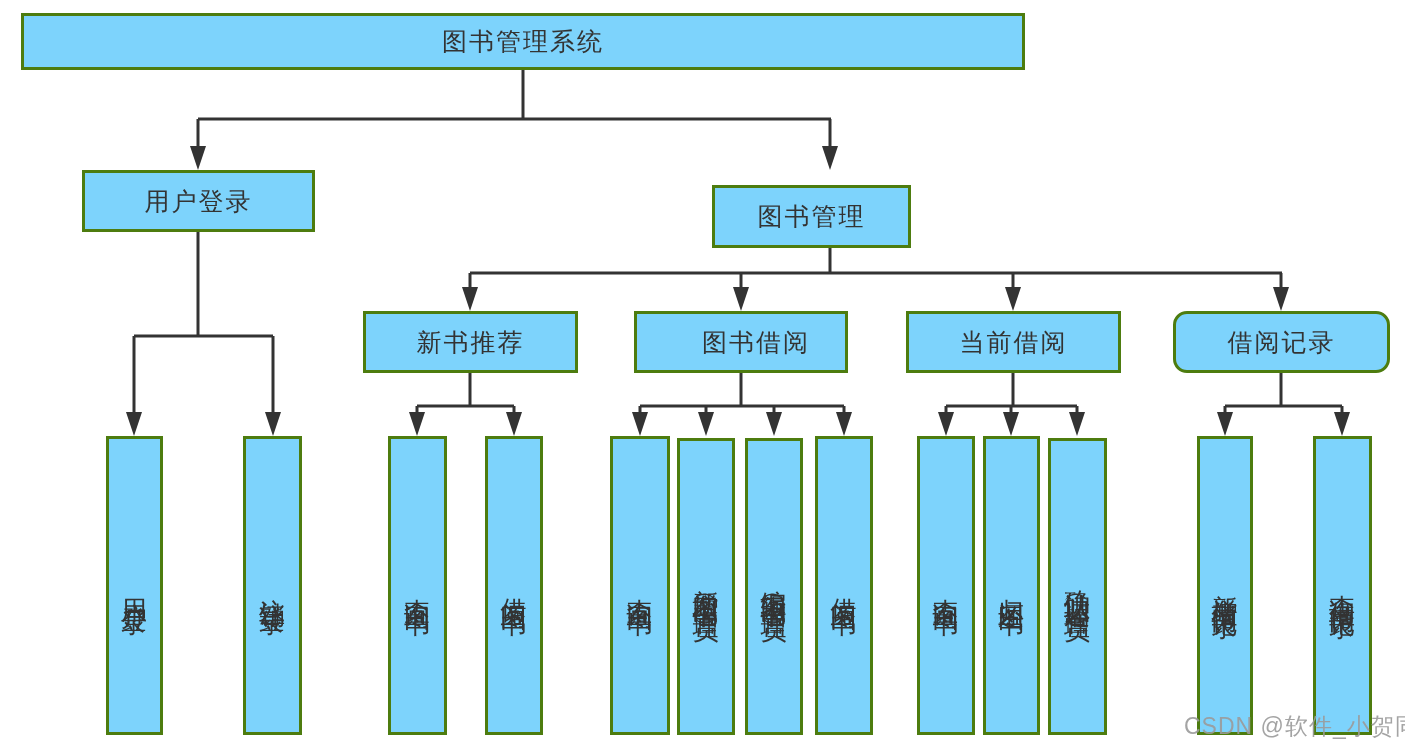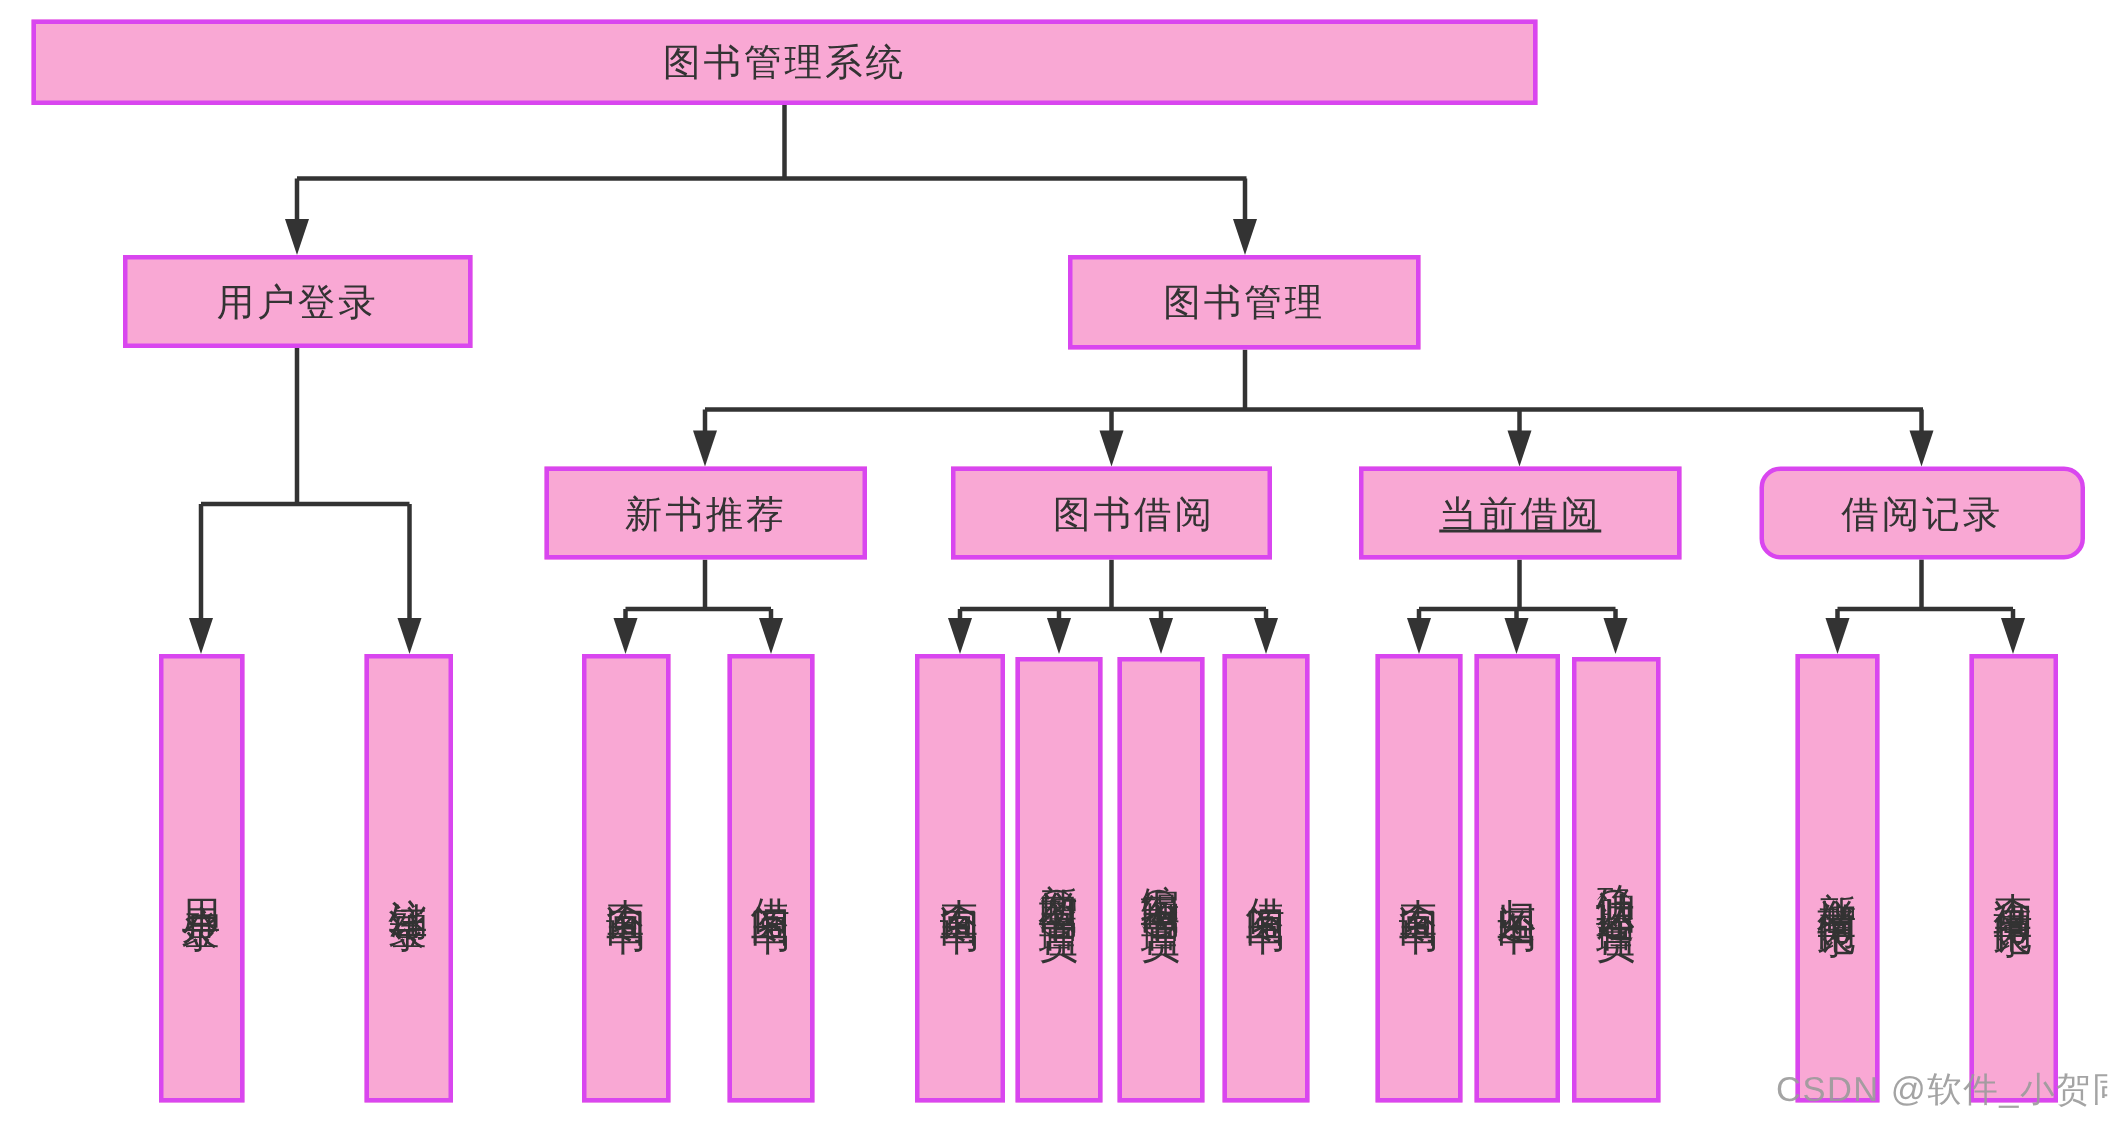--- a/index.html
+++ b/index.html
@@ -20,8 +20,8 @@
   .box {
     position: absolute;
     box-sizing: border-box;
-    border: 3px solid #d946ef;
-    background: #f9a8d4;
+    border: 3px solid #4d7c0f;
+    background: #7dd3fc;
     color: #333333;
     display: flex;
     align-items: center;

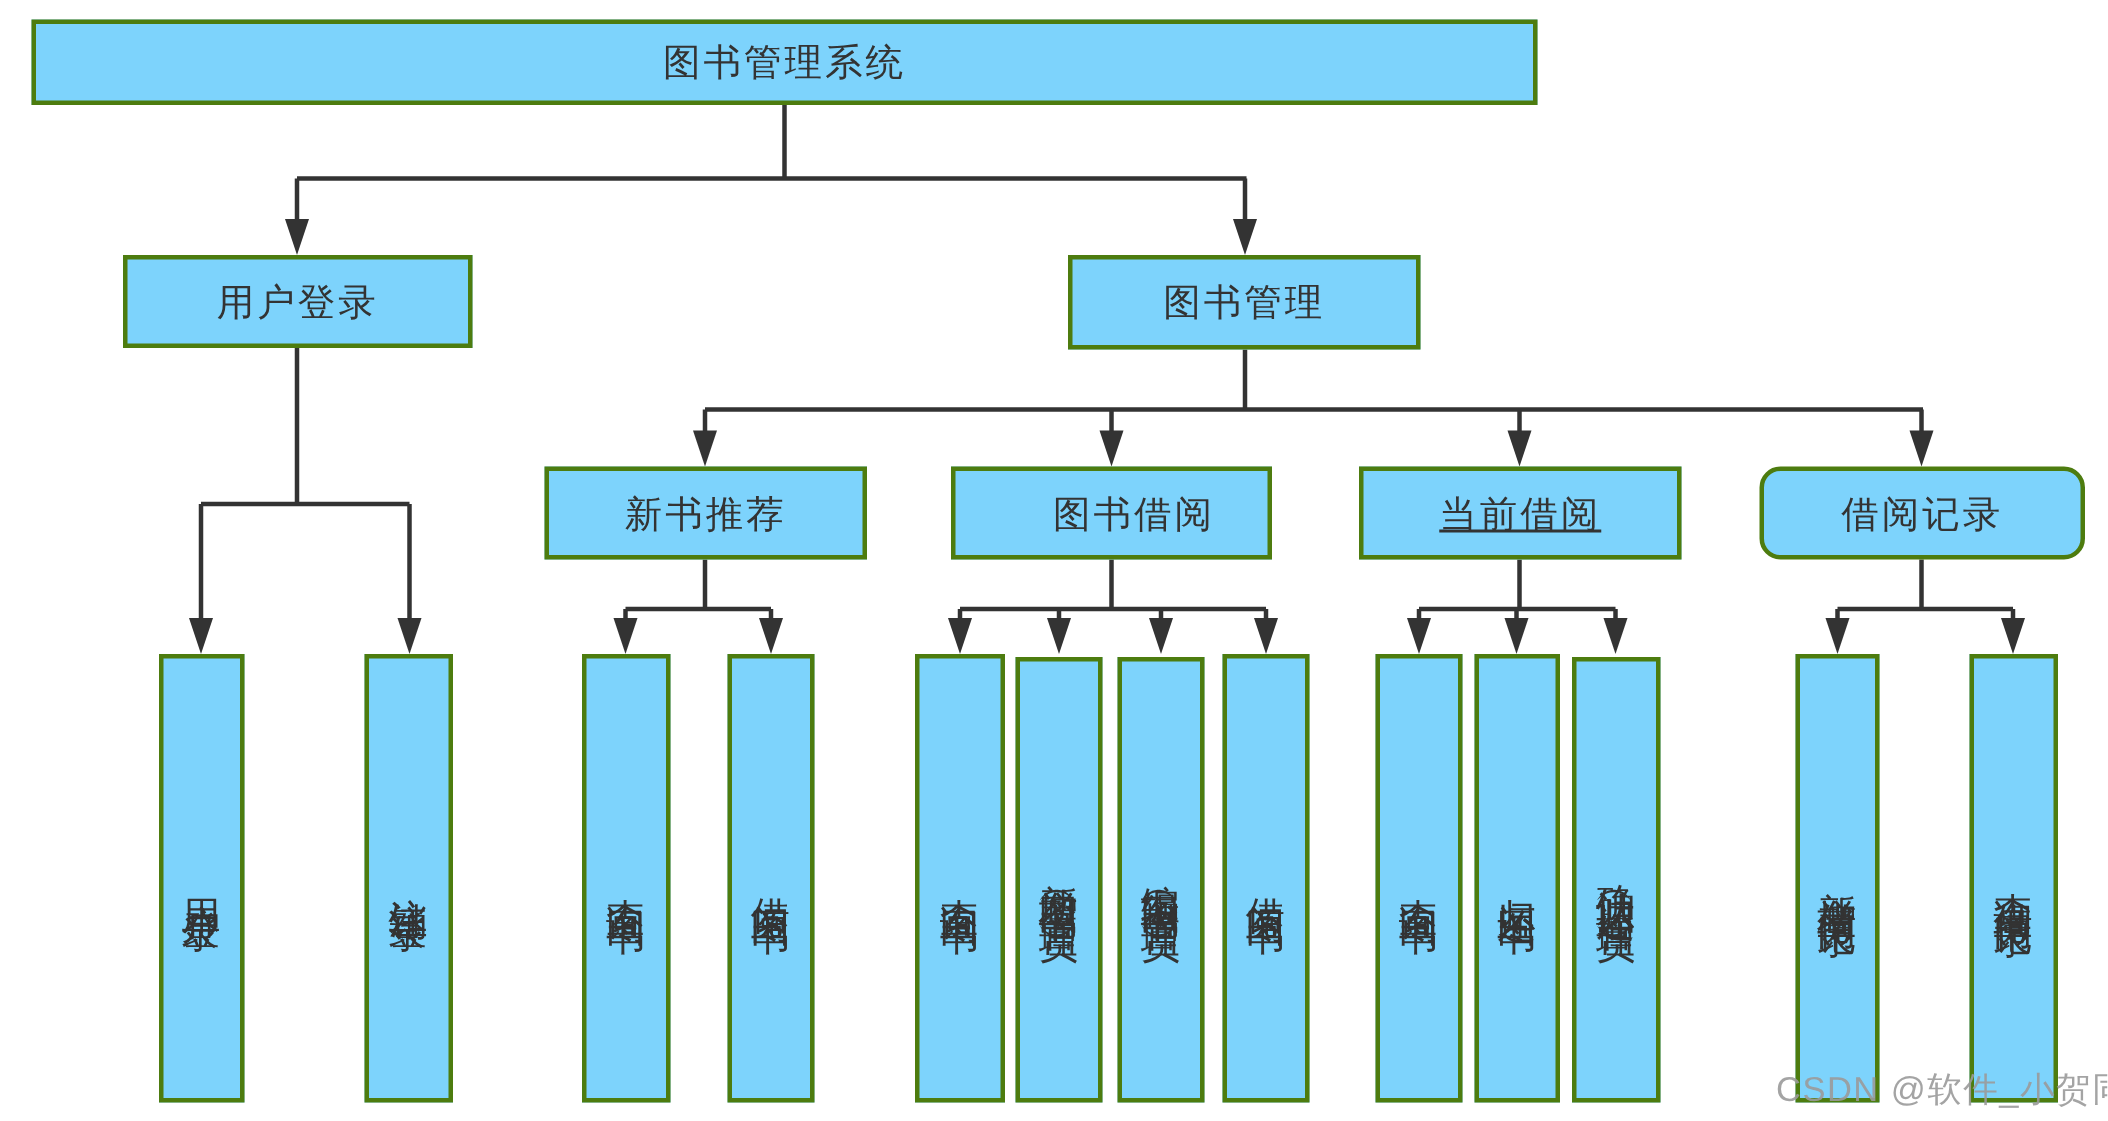--- a/index.html
+++ b/index.html
@@ -125,7 +125,7 @@
   <div class="box" style="left:21px; top:13px; width:1004px; height:57px;">图书管理系统</div>
 
   <div class="box" style="left:82px; top:170px; width:233px; height:62px;">用户登录</div>
-  <div class="box" style="left:712px; top:170px; width:235px; height:63px;">图书管理</div>
+  <div class="box" style="left:712px; top:185px; width:199px; height:63px;">图书管理</div>
 
   <div class="box" style="left:363px; top:311px; width:215px; height:62px;">新书推荐</div>
   <div class="box" style="left:634px; top:311px; width:214px; height:62px;padding-left:30px;">图书借阅</div>

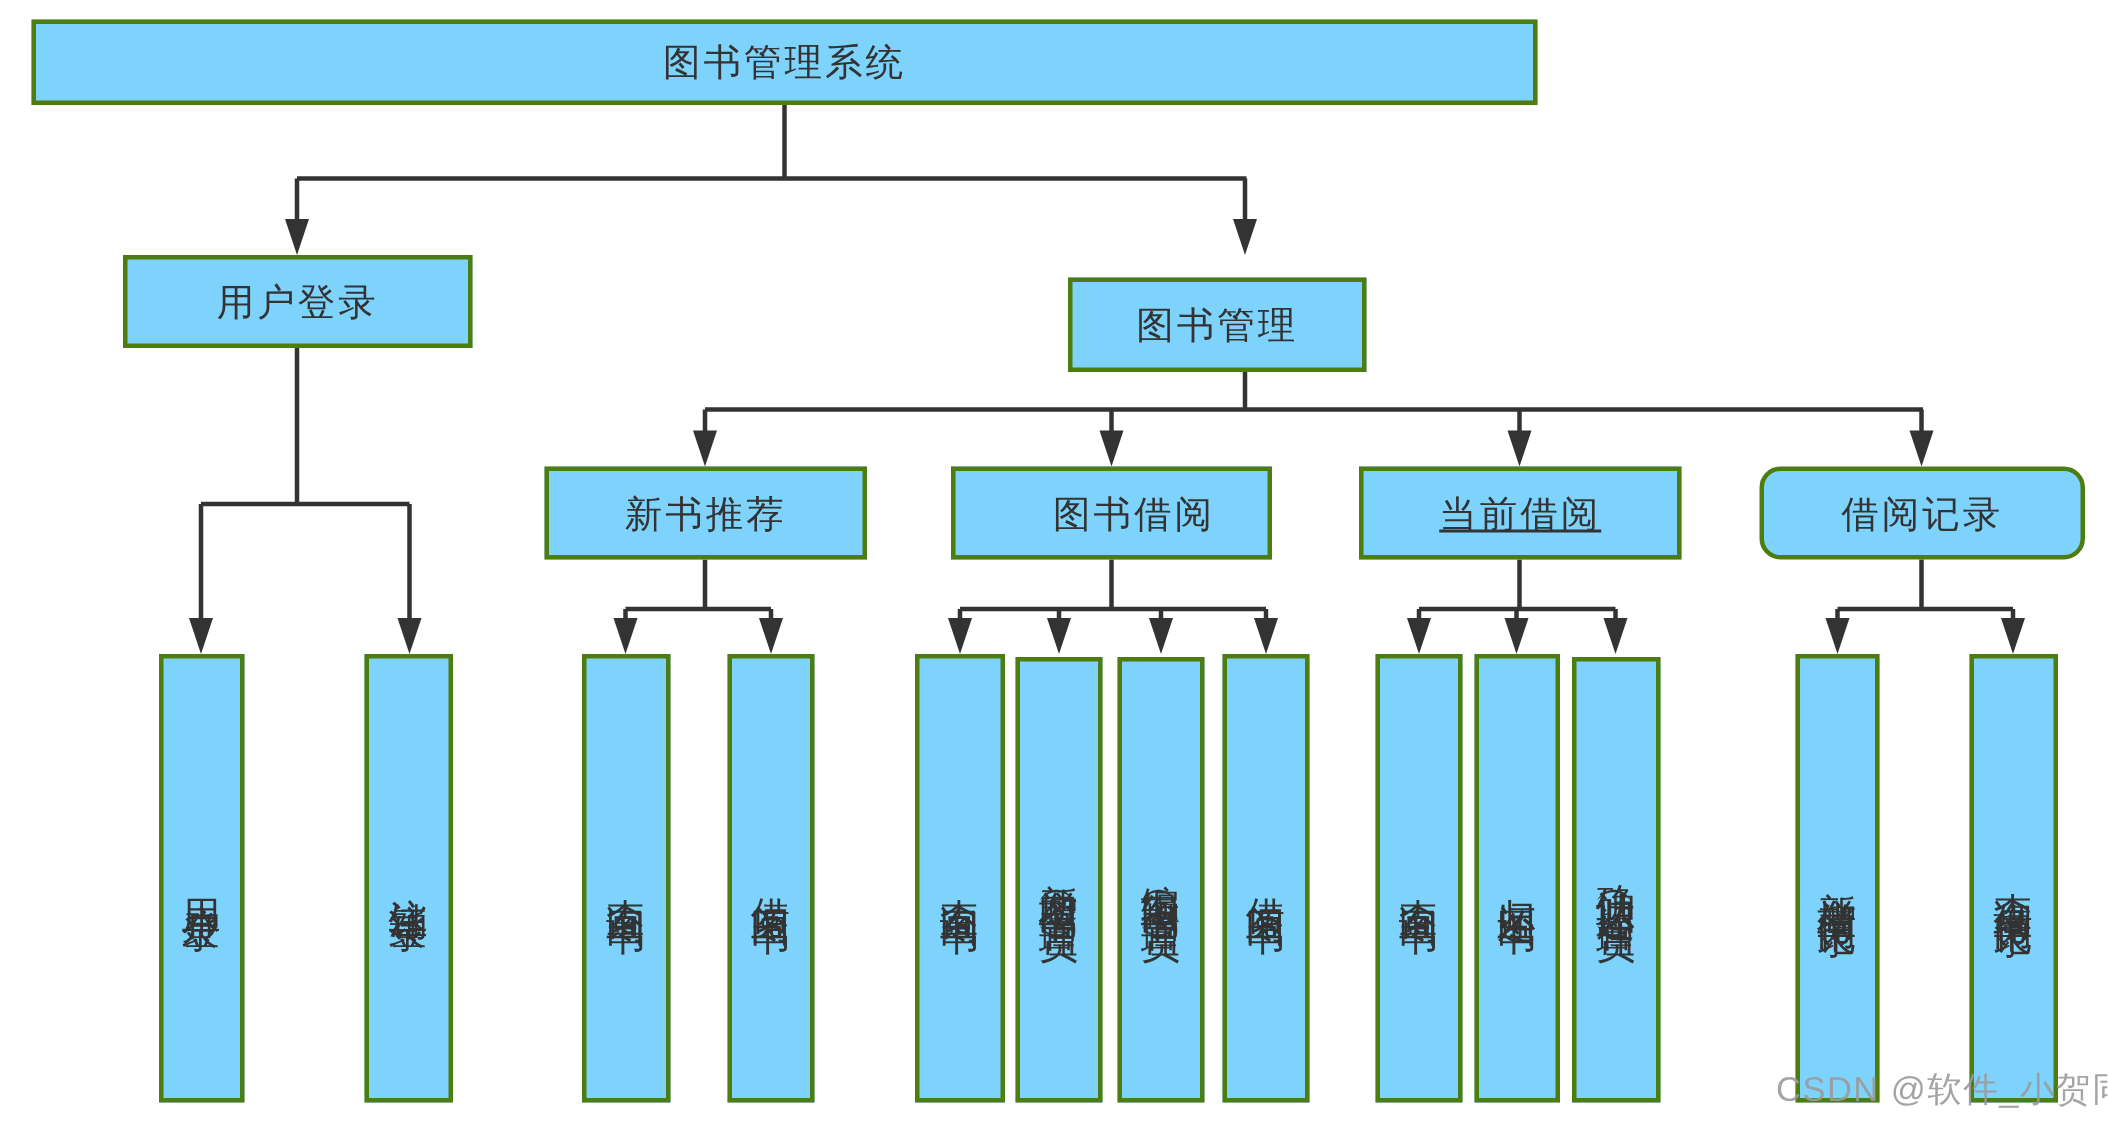--- a/index.html
+++ b/index.html
@@ -129,7 +129,7 @@
 
   <div class="box" style="left:363px; top:311px; width:215px; height:62px;">新书推荐</div>
   <div class="box" style="left:634px; top:311px; width:214px; height:62px;padding-left:30px;">图书借阅</div>
-  <div class="box" style="left:906px; top:311px; width:215px; height:62px;text-decoration:underline;">当前借阅</div>
+  <div class="box" style="left:906px; top:311px; width:215px; height:62px;">当前借阅</div>
   <div class="box" style="left:1173px; top:311px; width:217px; height:62px;border-radius:14px;">借阅记录</div>
 
   <div class="box leaf" style="left:106px; top:436px; width:57px; height:299px;">用户登录</div>

